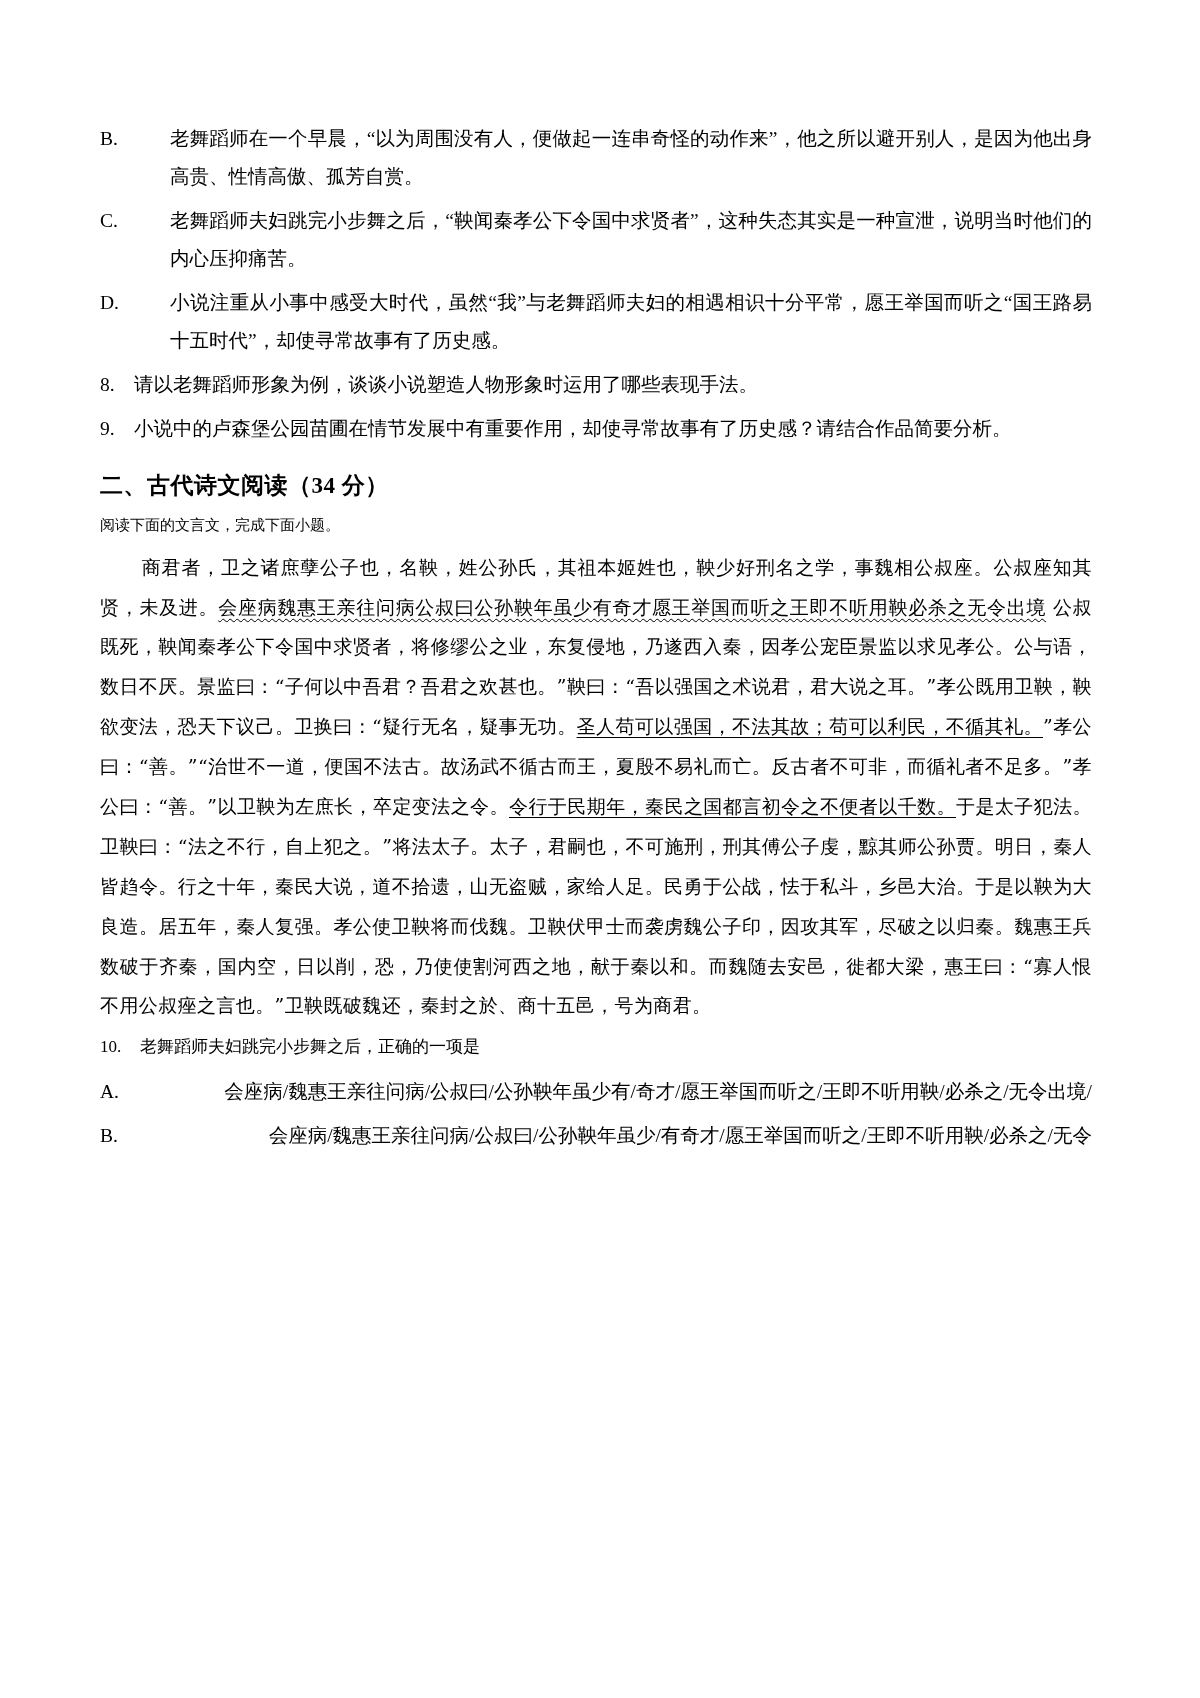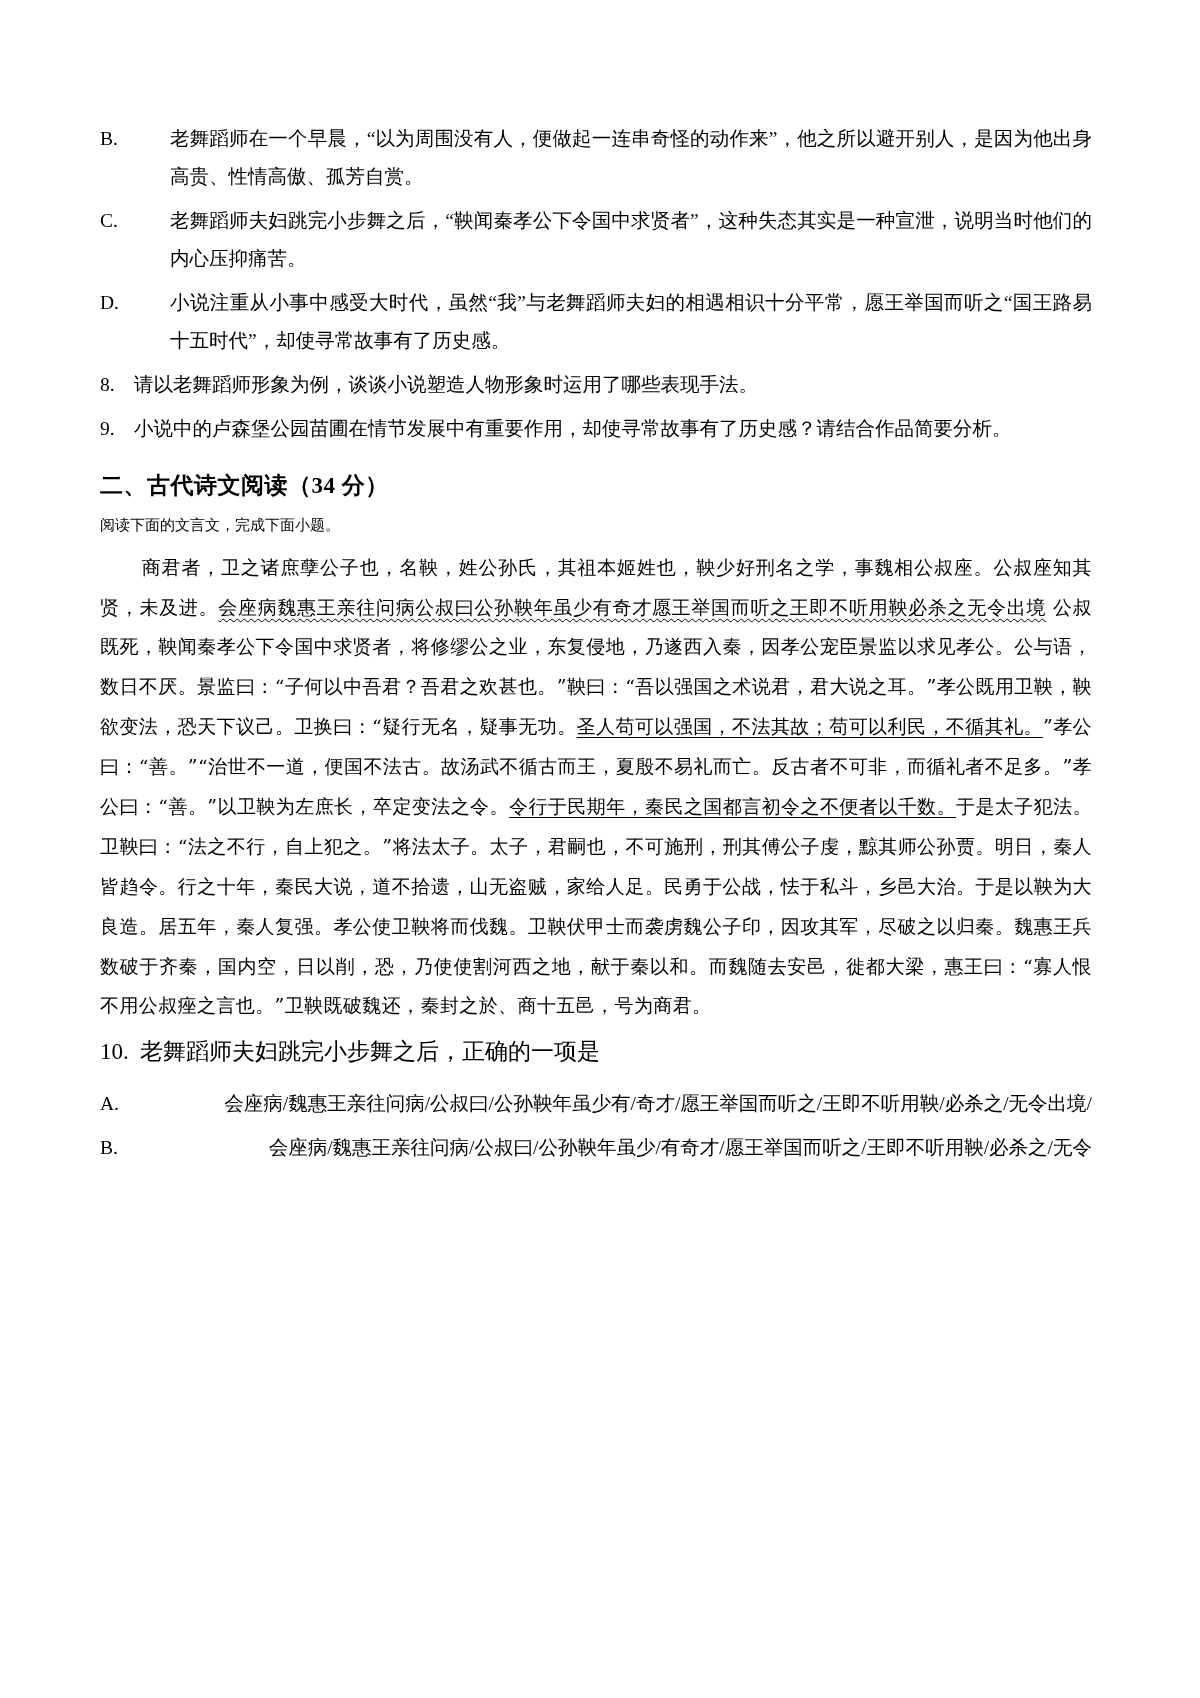--- a/index.html
+++ b/index.html
@@ -91,7 +91,7 @@
     padding-right: 10px;
   }
   .q-after {
-    font-size: 23px;
+    font-size: 17px;
     line-height: 1.95;
     margin-bottom: 10px;
     display: flex;

